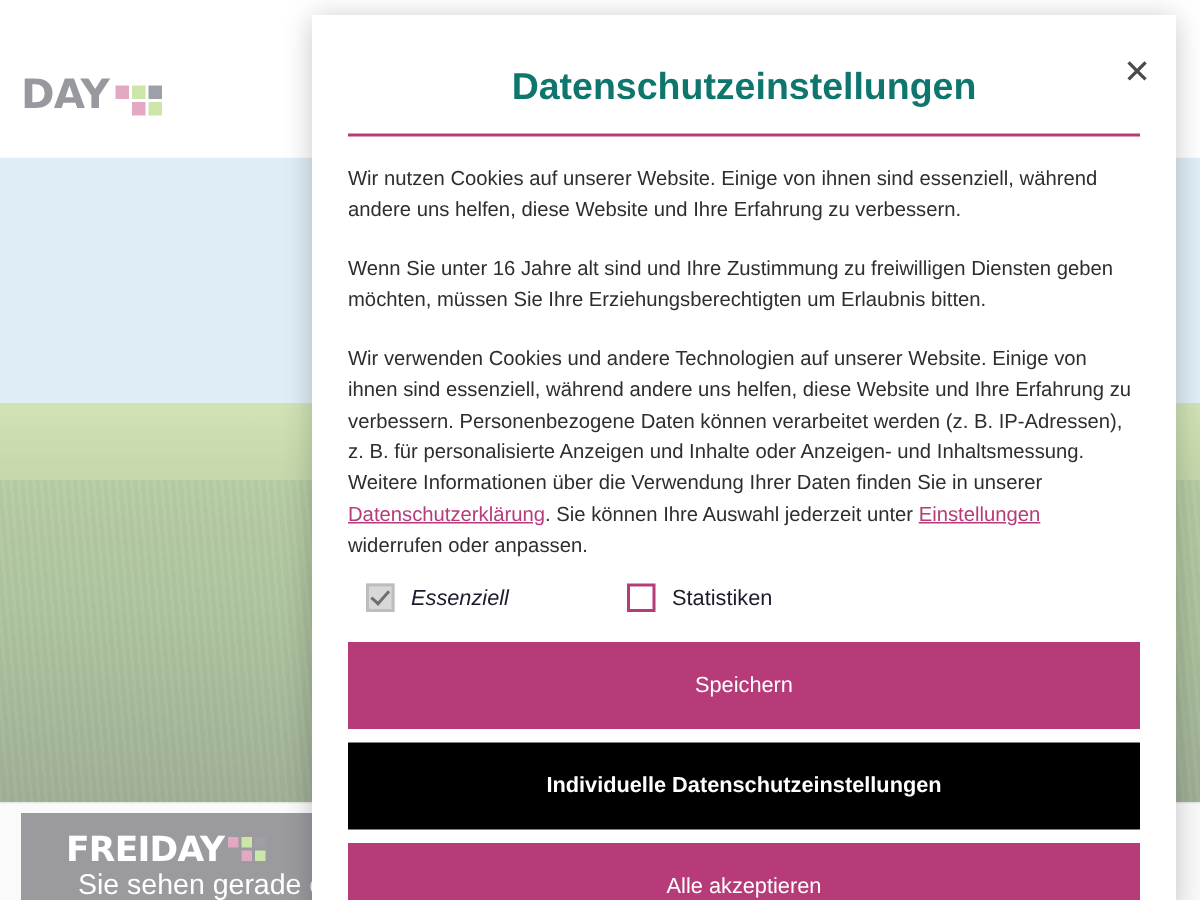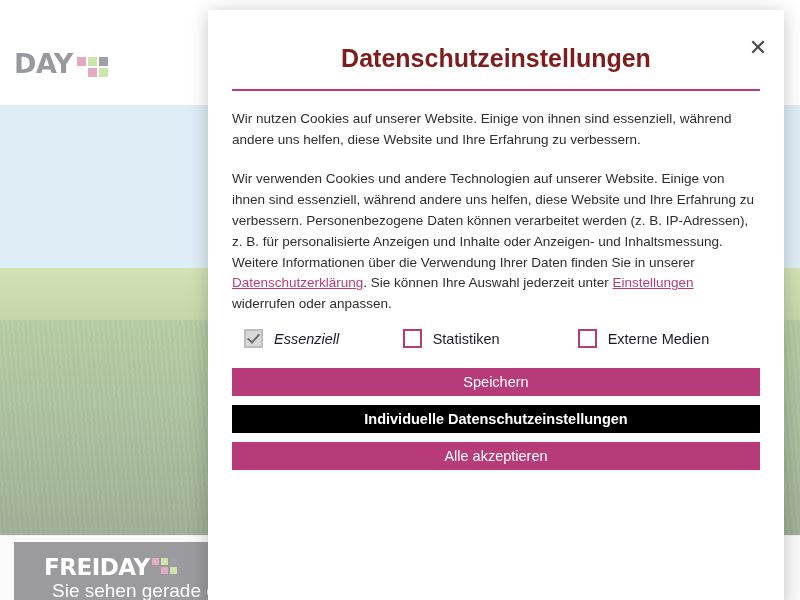--- a/index.html
+++ b/index.html
@@ -184,7 +184,7 @@
     text-align: center;
     font-size: 25px;
     font-weight: bold;
-    color: #7f1d1d;
+    color: #0f766e;
   }
   .title-rule {
     height: 2px;

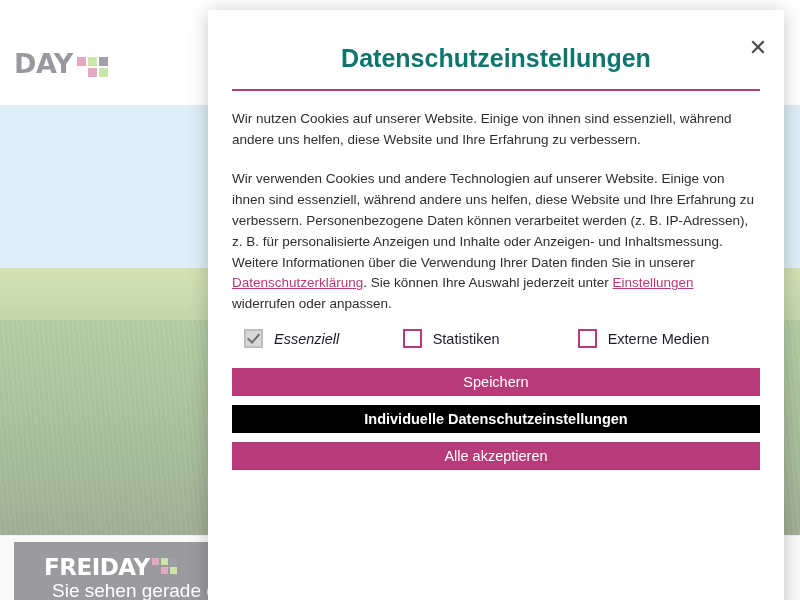--- a/index.html
+++ b/index.html
@@ -318,6 +318,7 @@
   <div class="title-rule"></div>
 
   <p class="modal-para">Wir nutzen Cookies auf unserer Website. Einige von ihnen sind essenziell, während andere uns helfen, diese Website und Ihre Erfahrung zu verbessern.</p>
+  <p class="modal-para">Wenn Sie unter 16 Jahre alt sind und Ihre Zustimmung zu freiwilligen Diensten geben möchten, müssen Sie Ihre Erziehungsberechtigten um Erlaubnis bitten.</p>
 
   <p class="modal-para"><span>Wir verwenden Cookies und andere Technologien auf unserer Website. Einige von ihnen sind essenziell, während andere uns helfen, diese Website und Ihre Erfahrung zu verbessern. Personenbezogene Daten können verarbeitet werden (z. B. IP-Adressen), z. B. für personalisierte Anzeigen und Inhalte oder Anzeigen- und Inhaltsmessung. Weitere Informationen über die Verwendung Ihrer Daten finden Sie in unserer </span><a class="modal-link">Datenschutzerklärung</a><span>. Sie können Ihre Auswahl jederzeit unter </span><a class="modal-link">Einstellungen</a><span> widerrufen oder anpassen.</span></p>
 

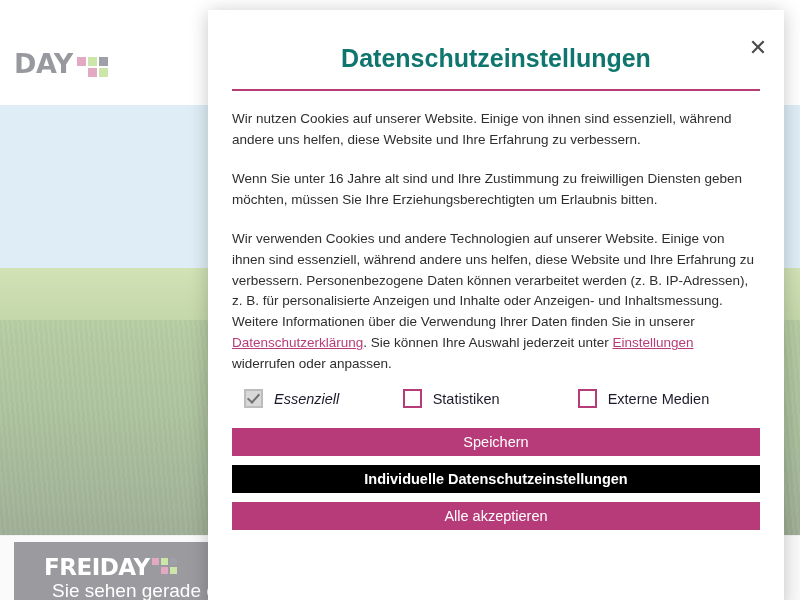--- a/index.html
+++ b/index.html
@@ -331,10 +331,6 @@
       <span class="checkbox"></span>
       <span>Statistiken</span>
     </label>
-    <label class="consent-item media">
-      <span class="checkbox"></span>
-      <span>Externe Medien</span>
-    </label>
   </div>
 
   <button class="btn btn-save">Speichern</button>

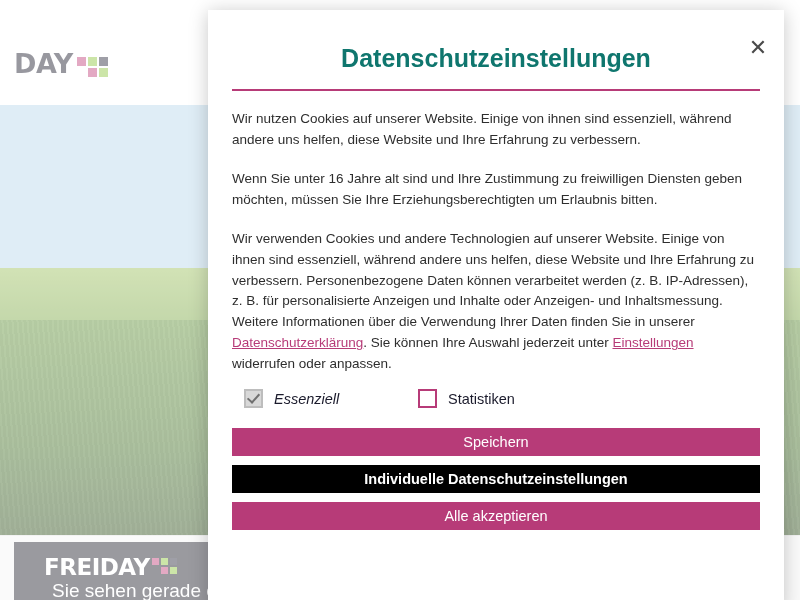--- a/index.html
+++ b/index.html
@@ -253,7 +253,7 @@
     font-size: 14.5px;
     font-weight: normal;
     color: #ffffff;
-    padding: 6px 0;
+    padding: 21px 0;
     margin-bottom: 9px;
     cursor: pointer;
     text-align: center;

